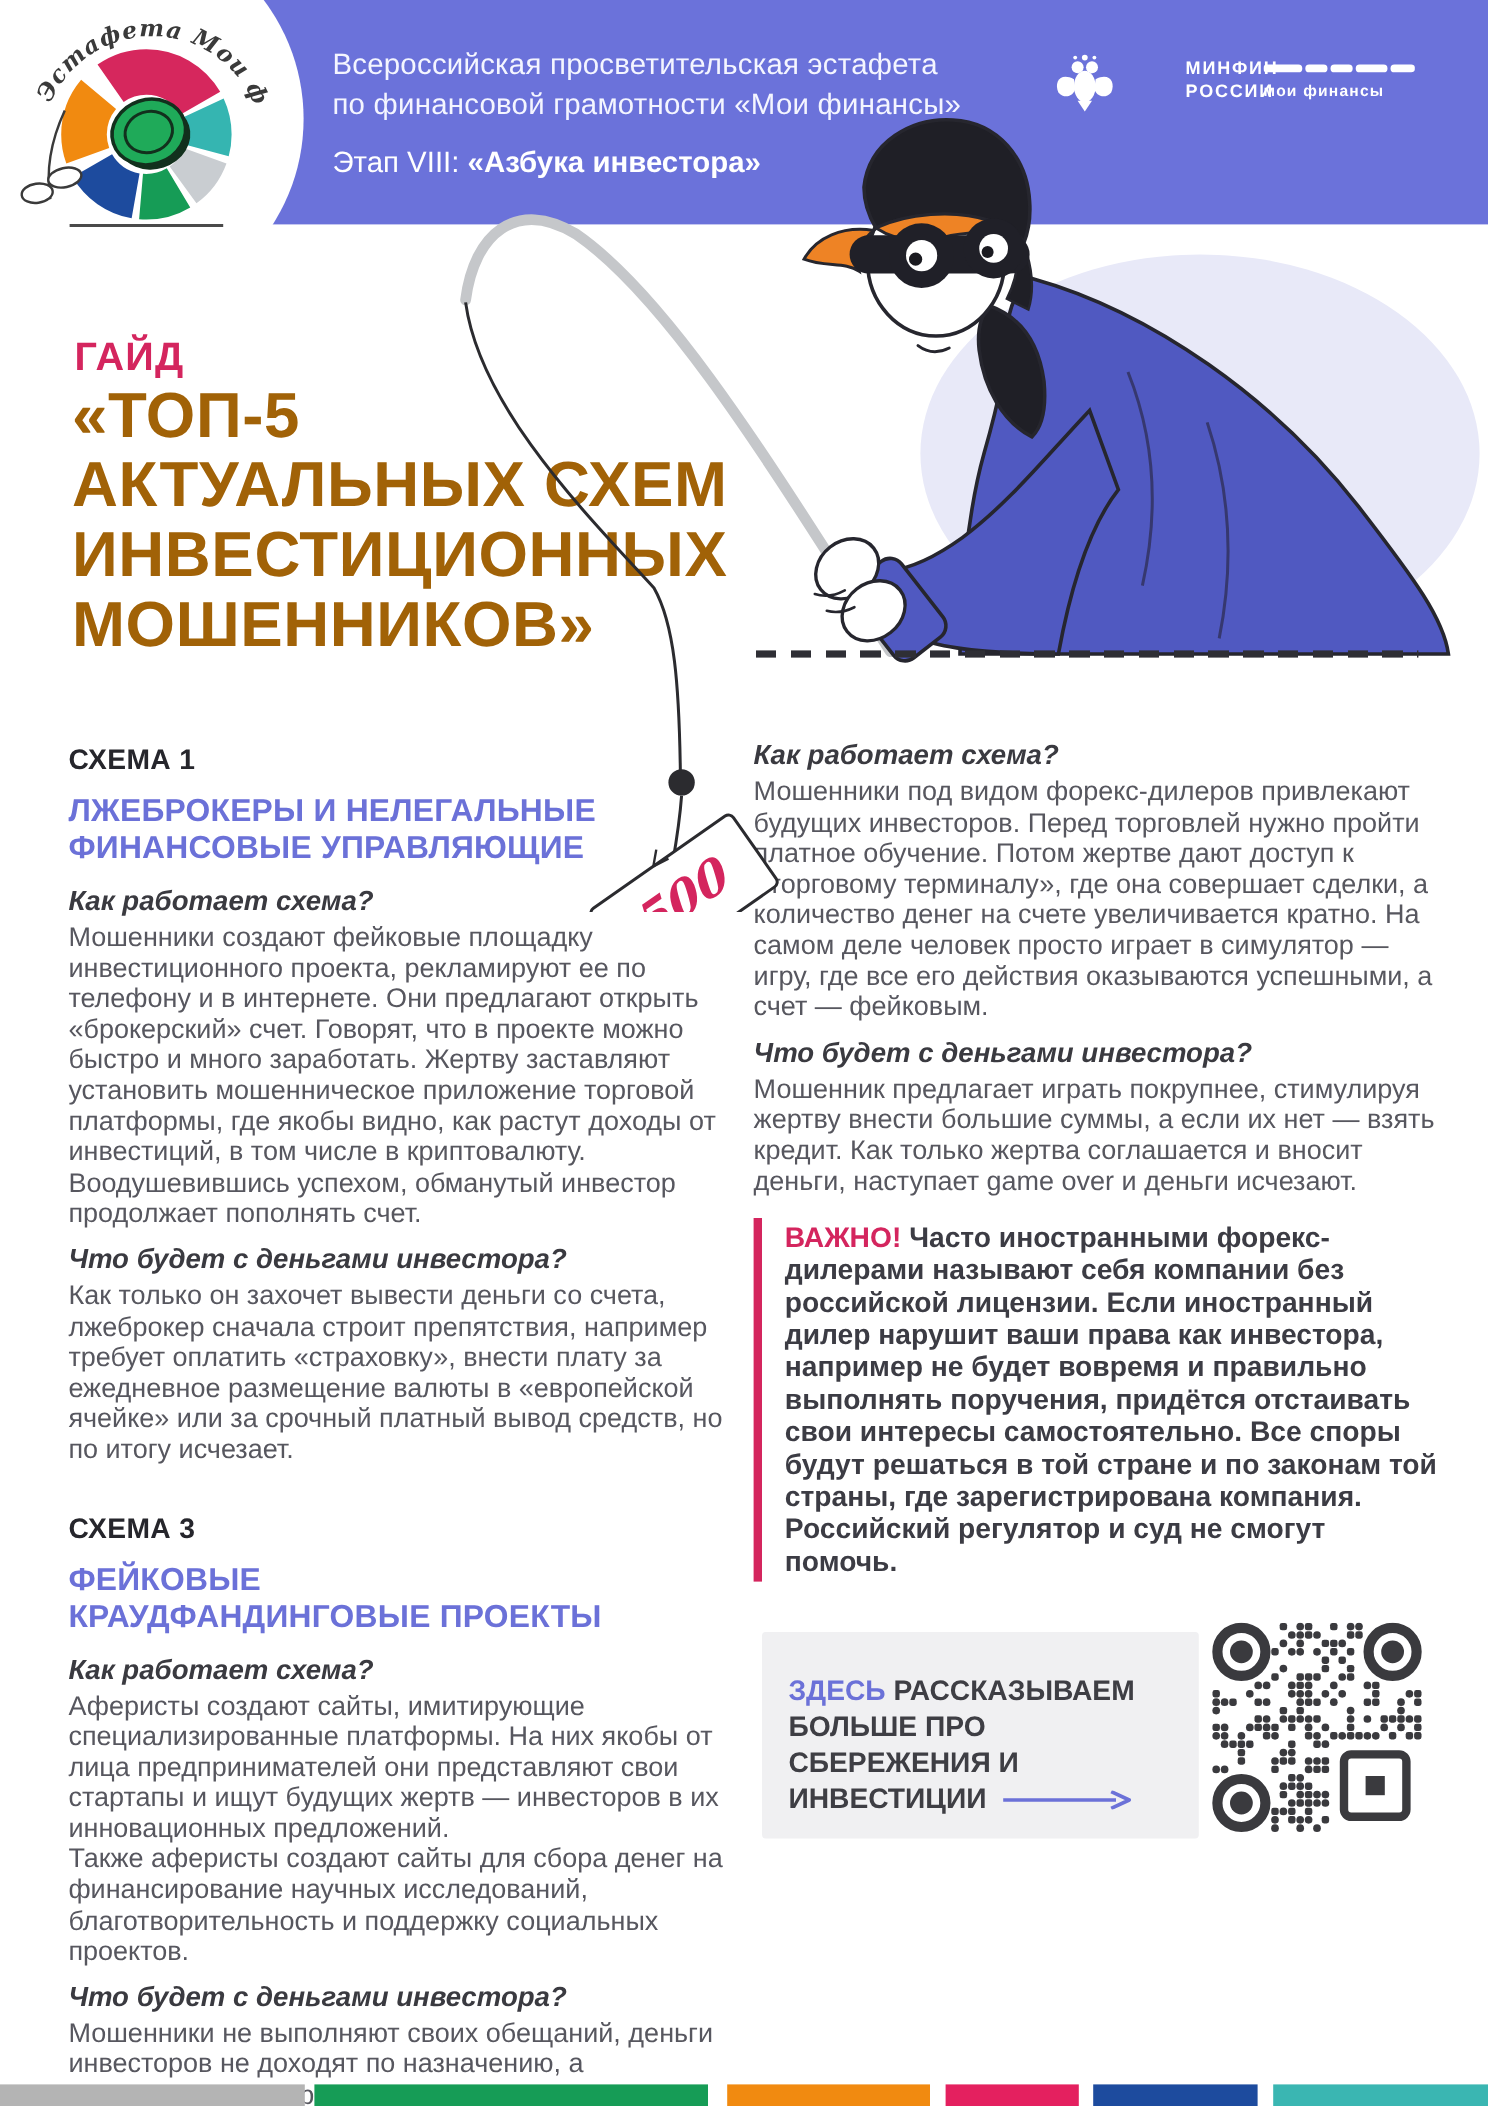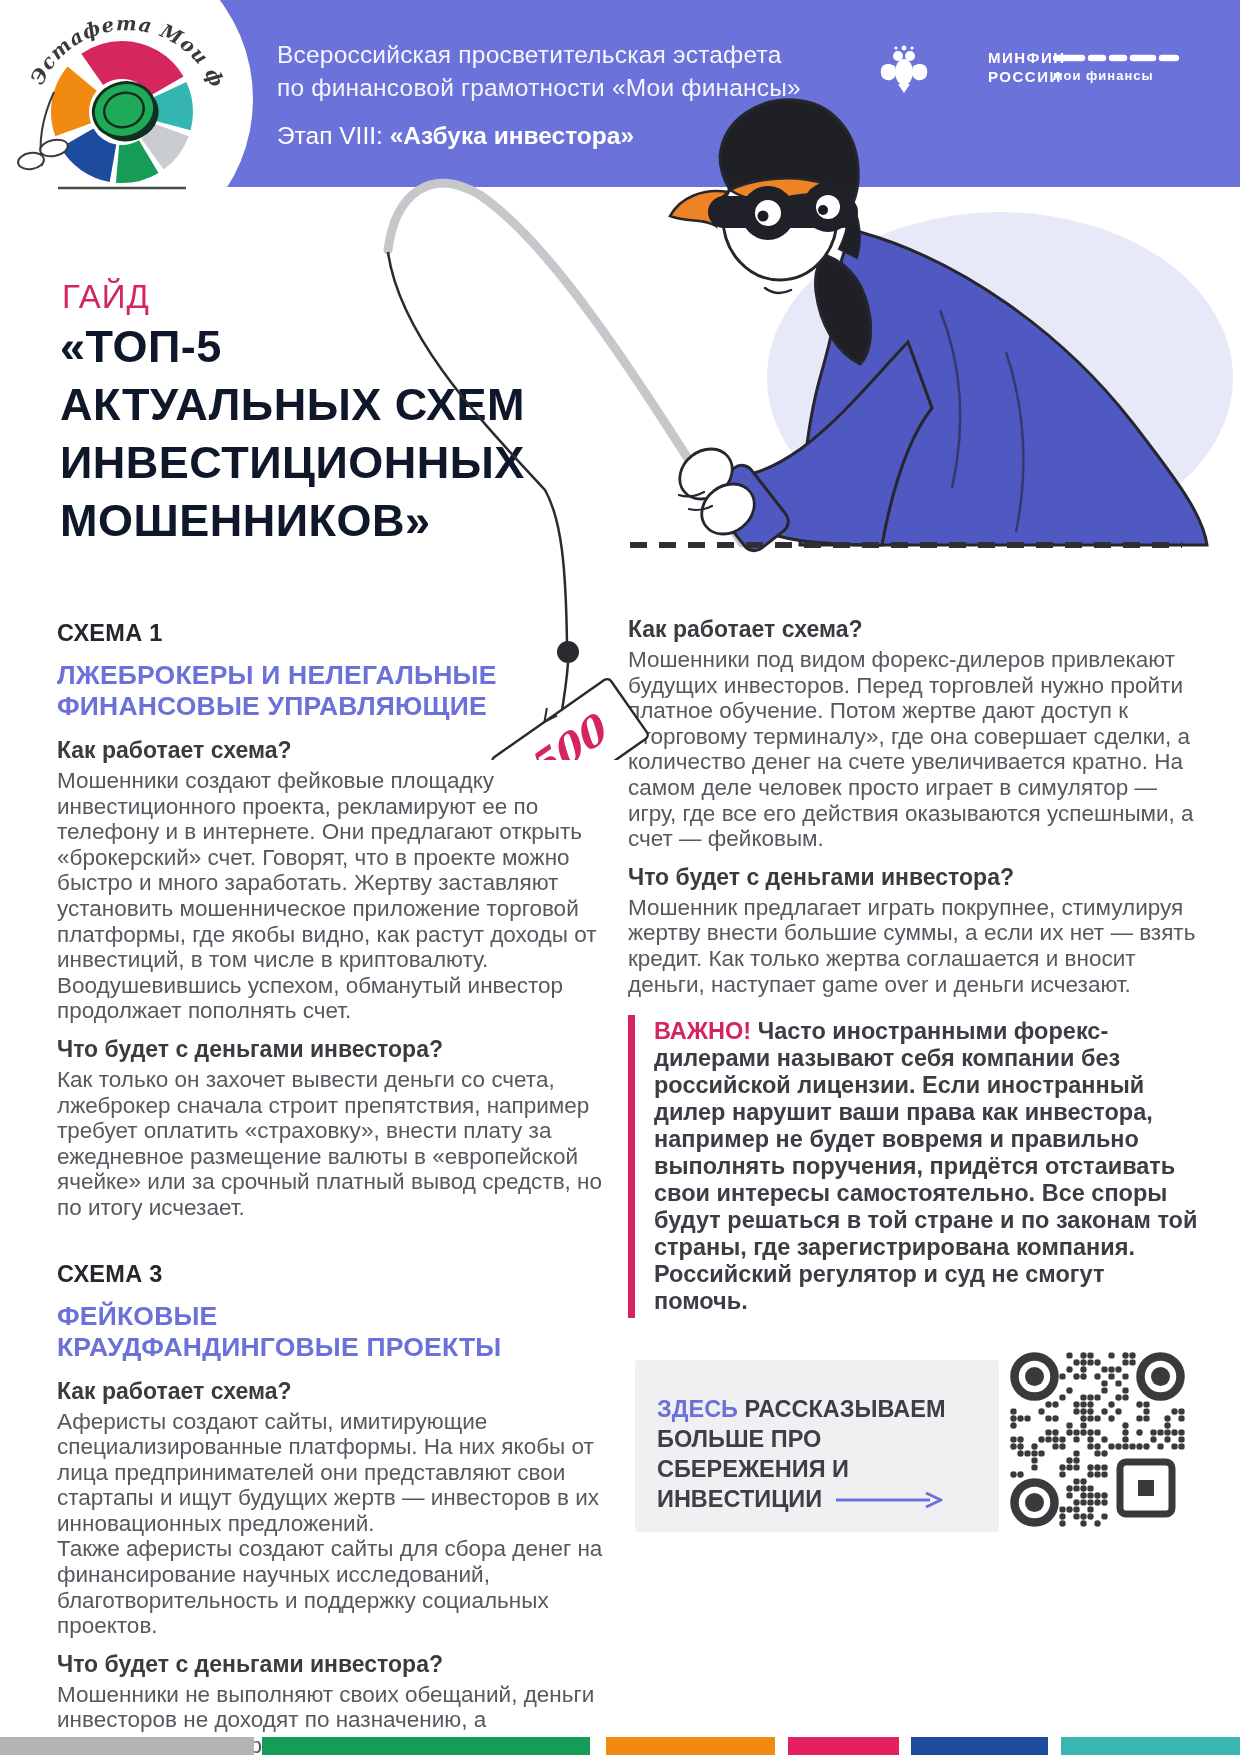--- a/index.html
+++ b/index.html
@@ -21,7 +21,7 @@
   .dashed-divider{position:absolute;left:630px;top:542px;width:552px;height:6px;z-index:2;
       background:repeating-linear-gradient(90deg,#2f2f35 0 17px,transparent 17px 29px);}
   
-  .kicker{position:absolute;left:62px;top:278px;font-size:33px;font-weight:400;color:#d4255e;letter-spacing:1px;}
+  .kicker{position:absolute;left:62px;top:278px;font-size:33px;font-weight:700;color:#d4255e;letter-spacing:1px;}
   .big-title{position:absolute;left:60px;top:318px;font-size:45px;line-height:58px;font-weight:800;
              color:#0f172a;letter-spacing:.5px;}
   

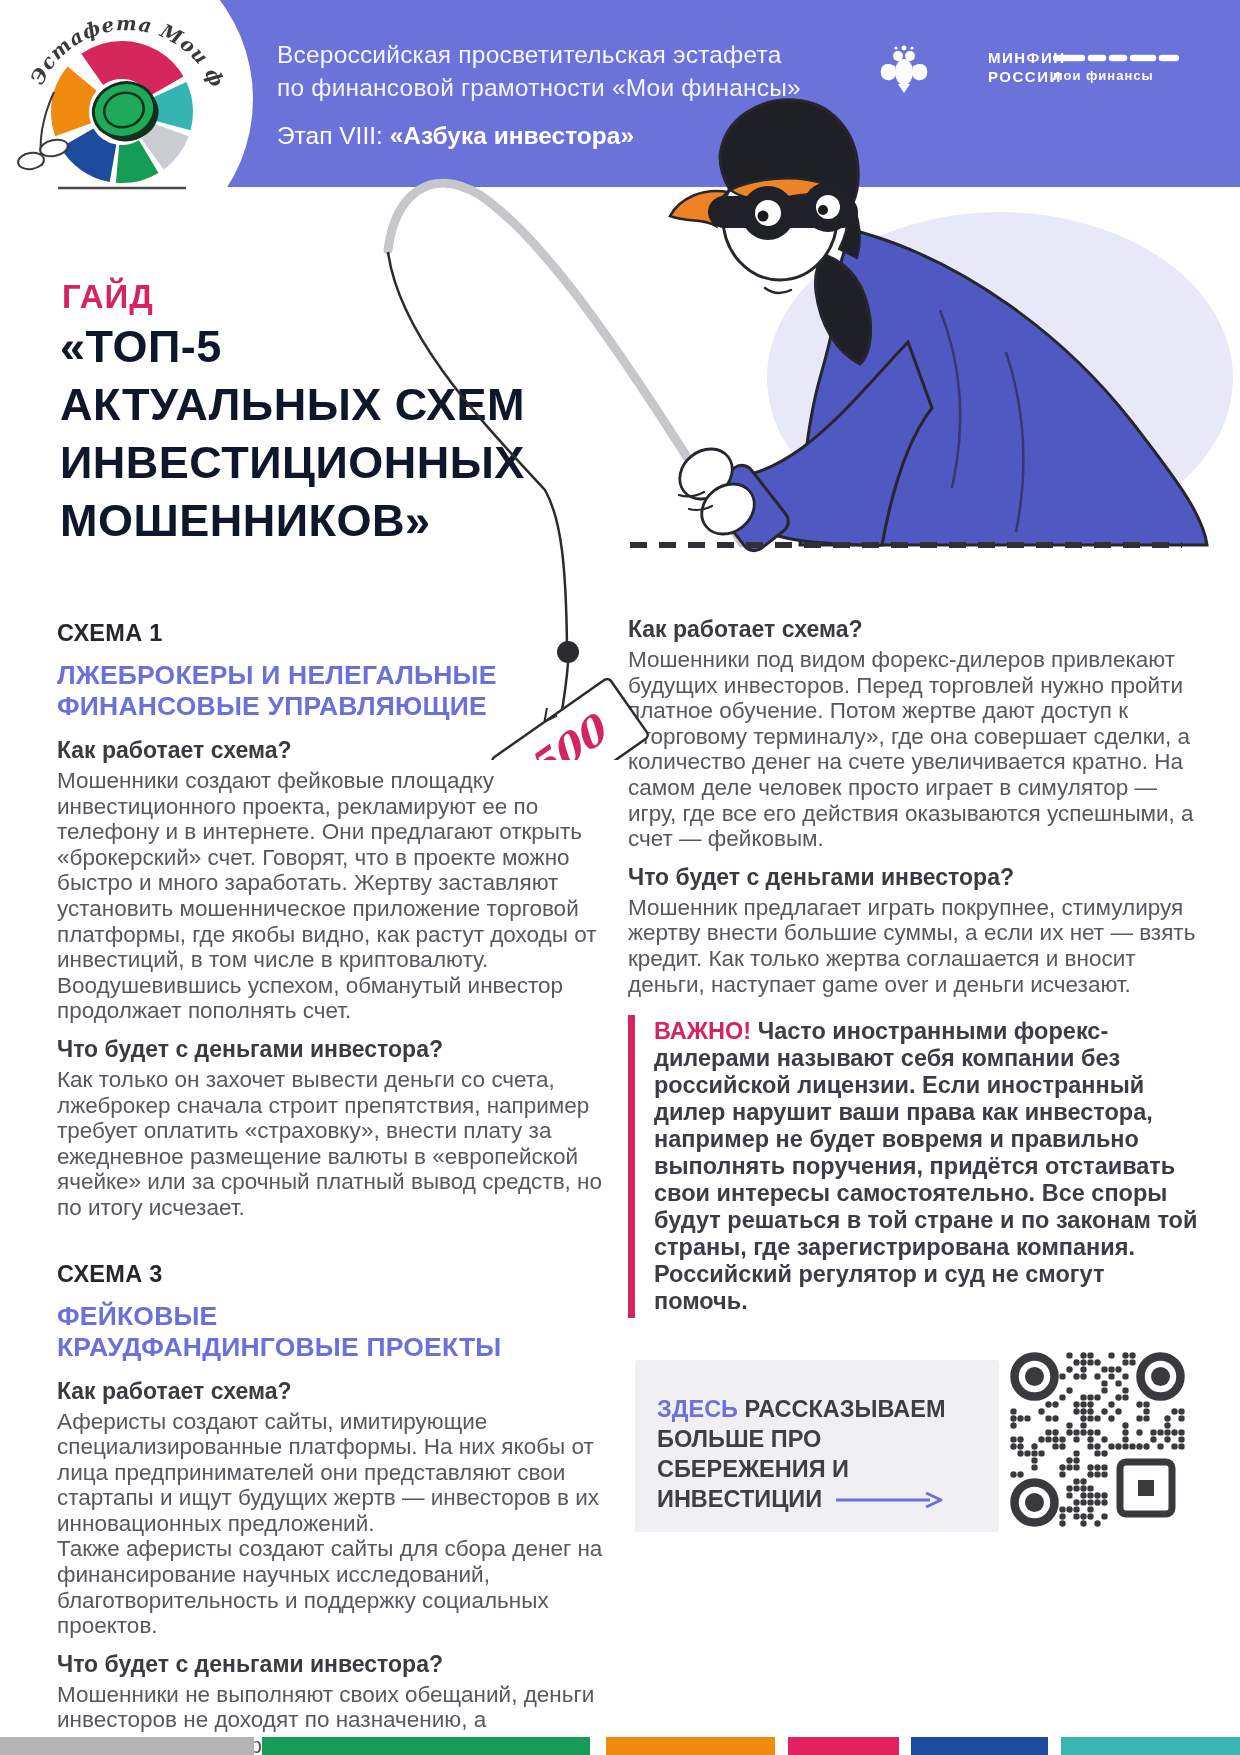--- a/index.html
+++ b/index.html
@@ -22,8 +22,8 @@
       background:repeating-linear-gradient(90deg,#2f2f35 0 17px,transparent 17px 29px);}
   
   .kicker{position:absolute;left:62px;top:278px;font-size:33px;font-weight:700;color:#d4255e;letter-spacing:1px;}
-  .big-title{position:absolute;left:60px;top:318px;font-size:45px;line-height:58px;font-weight:800;
-             color:#0f172a;letter-spacing:.5px;}
+  .big-title{position:absolute;left:60px;top:318px;font-size:53px;line-height:58px;font-weight:800;
+             color:#a16207;letter-spacing:.5px;}
   
   .col{position:absolute;top:604px;}
   .col-left{left:57px;width:548px;}

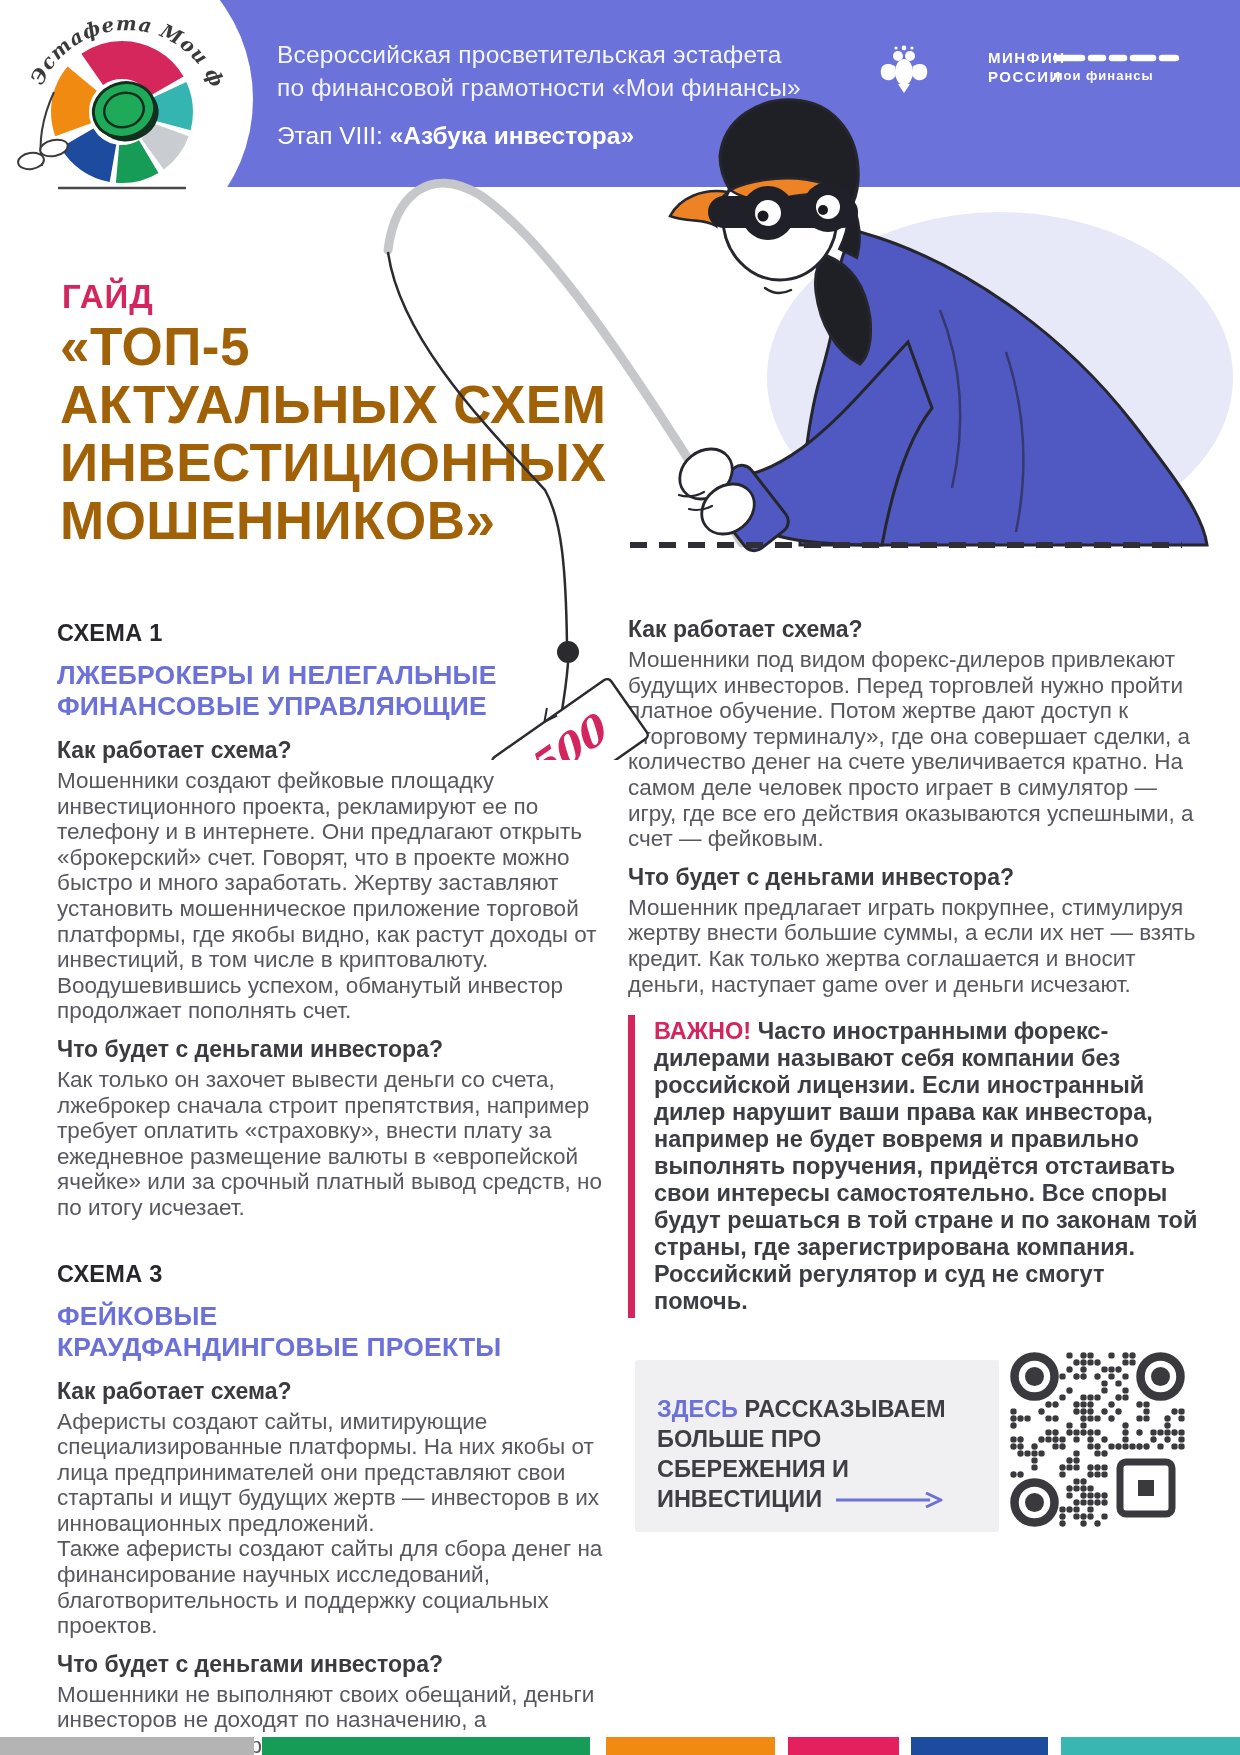--- a/index.html
+++ b/index.html
@@ -31,7 +31,7 @@
   .scheme-label{font-size:23.5px;font-weight:800;color:#26262c;margin:16px 0 13px 0;letter-spacing:.3px;}
   .scheme-heading{font-size:26.5px;line-height:31px;font-weight:800;color:#6b71d8;margin:0 0 15px 0;
                   white-space:pre-line;letter-spacing:.2px;}
-  .scheme-q{font-size:23px;font-weight:800;color:#3a3a40;margin:12px 0 4px 0;}
+  .scheme-q{font-size:23px;font-weight:800;font-style:italic;color:#3a3a40;margin:12px 0 4px 0;}
   .scheme-body{font-size:22.5px;line-height:25.6px;color:#57575f;margin:0;white-space:pre-line;}
   .scheme-gap{margin-top:40px;}
   

